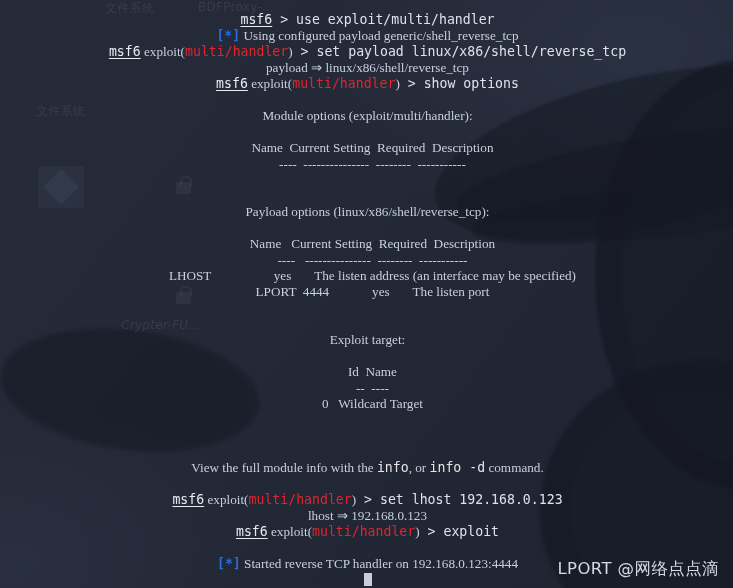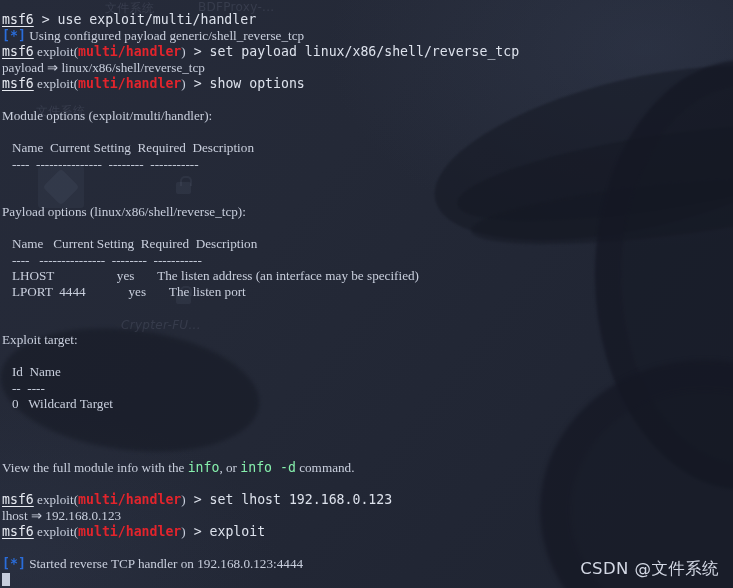--- a/index.html
+++ b/index.html
@@ -93,7 +93,7 @@
     white-space:pre;
     -webkit-font-smoothing:antialiased;
   }
-  .line { height:16px; }
+  .line { height:16px;text-align:center; }
   .blank { height:16px; }
 
   .msf       { color:#e8ebf2; text-decoration:underline; text-underline-offset:2px; }

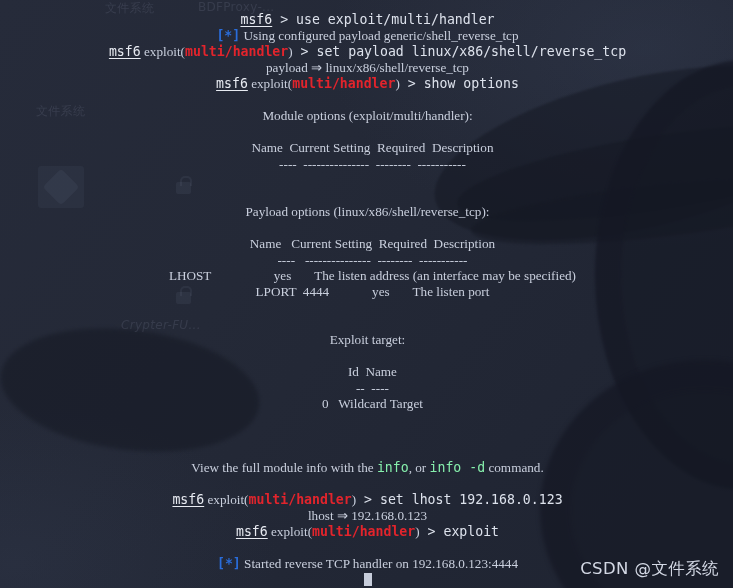--- a/index.html
+++ b/index.html
@@ -97,7 +97,7 @@
   .blank { height:16px; }
 
   .msf       { color:#e8ebf2; text-decoration:underline; text-underline-offset:2px; }
-  .mod       { color:#e2242c; font-weight:bold; }
+  .mod       { color:#e2242c; font-weight:normal; }
   .star      { color:#2a6ddb; font-weight:bold; }
   .info-cmd  { color:#86efac; }
   .plain     { color:#c9cfdd;font-family:Liberation Serif, serif; }

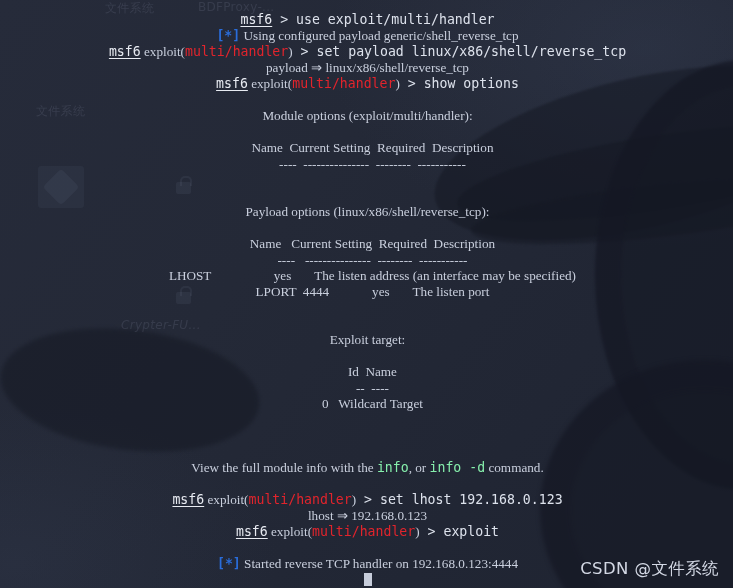--- a/index.html
+++ b/index.html
@@ -99,7 +99,7 @@
   .msf       { color:#e8ebf2; text-decoration:underline; text-underline-offset:2px; }
   .mod       { color:#e2242c; font-weight:normal; }
   .star      { color:#2a6ddb; font-weight:bold; }
-  .info-cmd  { color:#86efac; }
+  .info-cmd  { color:#e5e5e5; }
   .plain     { color:#c9cfdd;font-family:Liberation Serif, serif; }
   .white     { color:#dde2ec; }
 

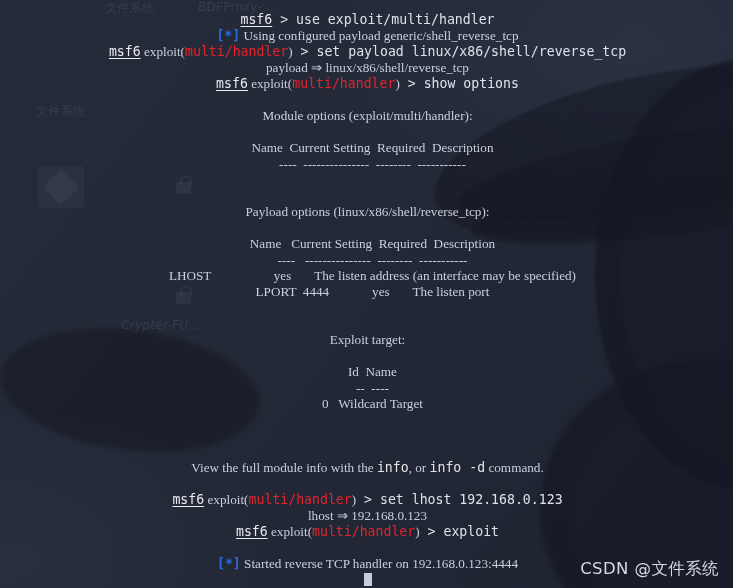--- a/index.html
+++ b/index.html
@@ -147,6 +147,6 @@
 
 <div id="terminal"><div class="line"><span class="msf">msf6</span><span class="white"> &gt; use exploit/multi/handler</span></div><div class="line"><span class="star">[*]</span><span class="plain"> Using configured payload generic/shell_reverse_tcp</span></div><div class="line"><span class="msf">msf6</span><span class="plain"> exploit(</span><span class="mod">multi/handler</span><span class="plain">)</span><span class="white"> &gt; set payload linux/x86/shell/reverse_tcp</span></div><div class="line"><span class="plain">payload ⇒ linux/x86/shell/reverse_tcp</span></div><div class="line"><span class="msf">msf6</span><span class="plain"> exploit(</span><span class="mod">multi/handler</span><span class="plain">)</span><span class="white"> &gt; show options</span></div><div class="blank">&nbsp;</div><div class="line"><span class="plain">Module options (exploit/multi/handler):</span></div><div class="blank">&nbsp;</div><div class="line"><span class="plain">   Name  Current Setting  Required  Description</span></div><div class="line"><span class="plain">   ----  ---------------  --------  -----------</span></div><div class="blank">&nbsp;</div><div class="blank">&nbsp;</div><div class="line"><span class="plain">Payload options (linux/x86/shell/reverse_tcp):</span></div><div class="blank">&nbsp;</div><div class="line"><span class="plain">   Name   Current Setting  Required  Description</span></div><div class="line"><span class="plain">   ----   ---------------  --------  -----------</span></div><div class="line"><span class="plain">   LHOST                   yes       The listen address (an interface may be specified)</span></div><div class="line"><span class="plain">   LPORT  4444             yes       The listen port</span></div><div class="blank">&nbsp;</div><div class="blank">&nbsp;</div><div class="line"><span class="plain">Exploit target:</span></div><div class="blank">&nbsp;</div><div class="line"><span class="plain">   Id  Name</span></div><div class="line"><span class="plain">   --  ----</span></div><div class="line"><span class="plain">   0   Wildcard Target</span></div><div class="blank">&nbsp;</div><div class="blank">&nbsp;</div><div class="blank">&nbsp;</div><div class="line"><span class="plain">View the full module info with the </span><span class="info-cmd">info</span><span class="plain">, or </span><span class="info-cmd">info -d</span><span class="plain"> command.</span></div><div class="blank">&nbsp;</div><div class="line"><span class="msf">msf6</span><span class="plain"> exploit(</span><span class="mod">multi/handler</span><span class="plain">)</span><span class="white"> &gt; set lhost 192.168.0.123</span></div><div class="line"><span class="plain">lhost ⇒ 192.168.0.123</span></div><div class="line"><span class="msf">msf6</span><span class="plain"> exploit(</span><span class="mod">multi/handler</span><span class="plain">)</span><span class="white"> &gt; exploit</span></div><div class="blank">&nbsp;</div><div class="line"><span class="star">[*]</span><span class="plain"> Started reverse TCP handler on 192.168.0.123:4444</span></div><div class="line"><span id="cursor"></span></div></div>
 
-<div id="watermark">CSDN @文件系统</div>
+<div id="watermark">LPORT @网络点点滴</div>
 
 </body></html>

